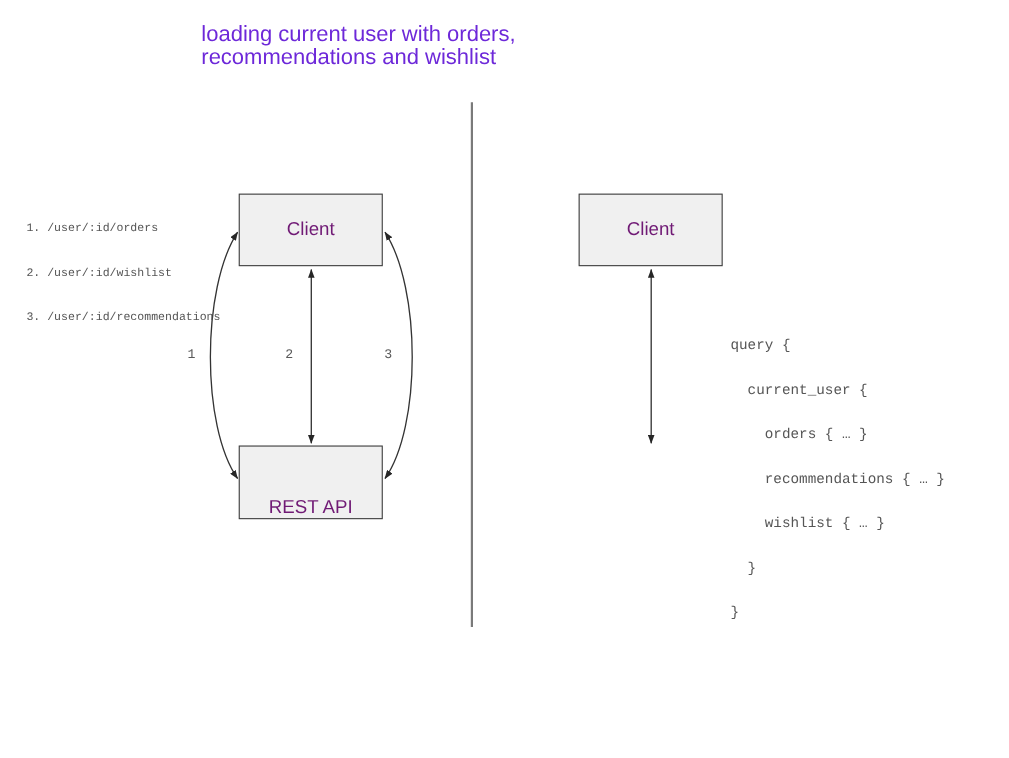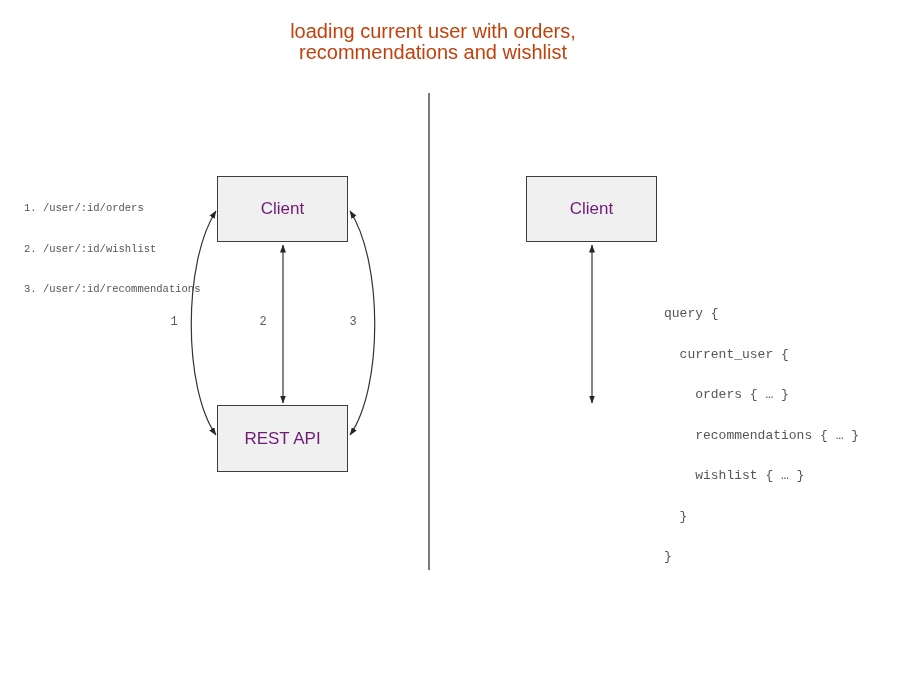--- a/index.html
+++ b/index.html
@@ -22,10 +22,10 @@
     left: 183px;
     top: 21px;
     width: 500px;
-    text-align: center;
+    text-align: left;
     font-size: 20px;
     line-height: 21px;
-    color: #c2410c;
+    color: #6d28d9;
   }
   .node-box {
     position: absolute;

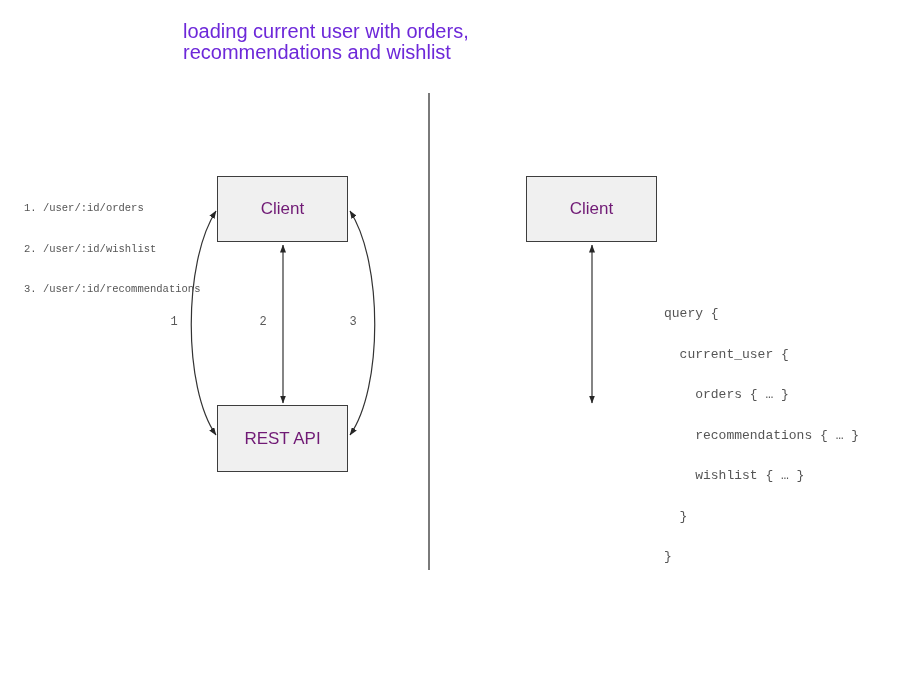--- a/index.html
+++ b/index.html
@@ -38,7 +38,7 @@
     color: #701a75;
   }
   .box-client-left  { left: 217px; top: 176px; width: 131px; height: 66px; }
-  .box-rest-api     { left: 217px; top: 405px; width: 131px; height: 67px; }
+  .box-rest-api     { left: 217px; top: 405px; width: 131px; height: 67px; align-items: flex-end; }
   .box-client-right { left: 526px; top: 176px; width: 131px; height: 66px; }
   .box-graphql-api  { left: 526px; top: 405px; width: 131px; height: 67px; }
   .mono {

